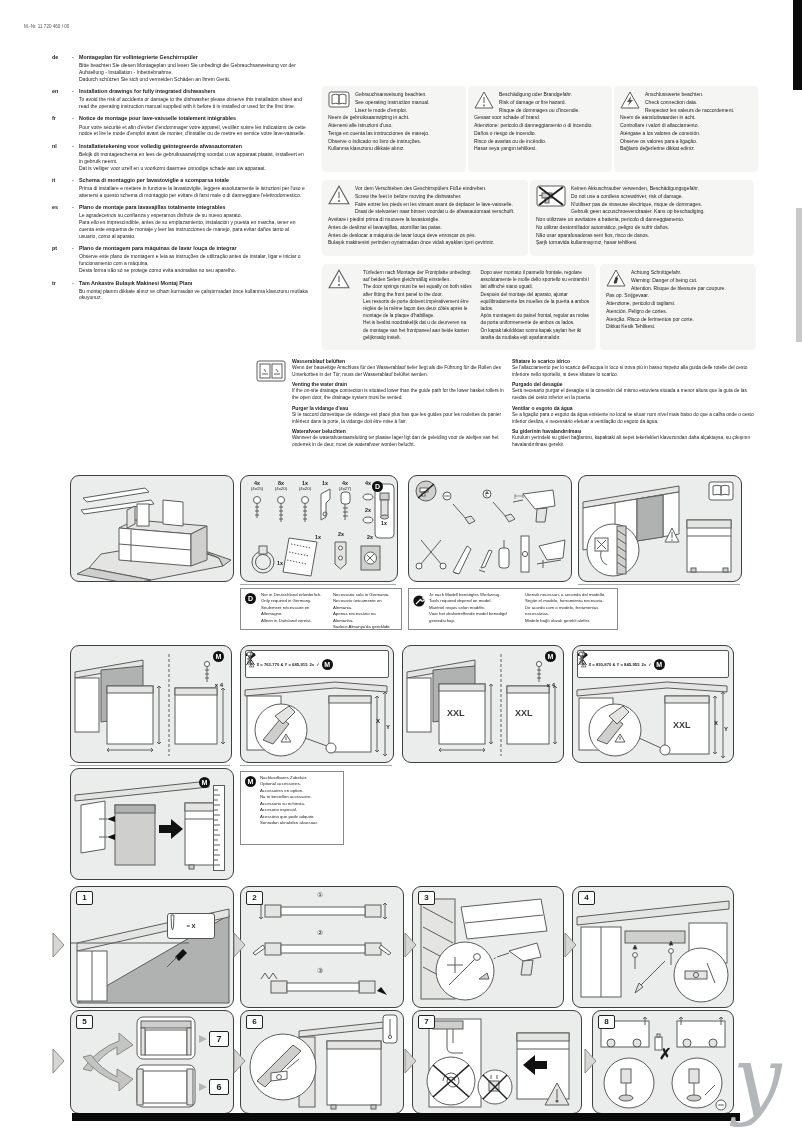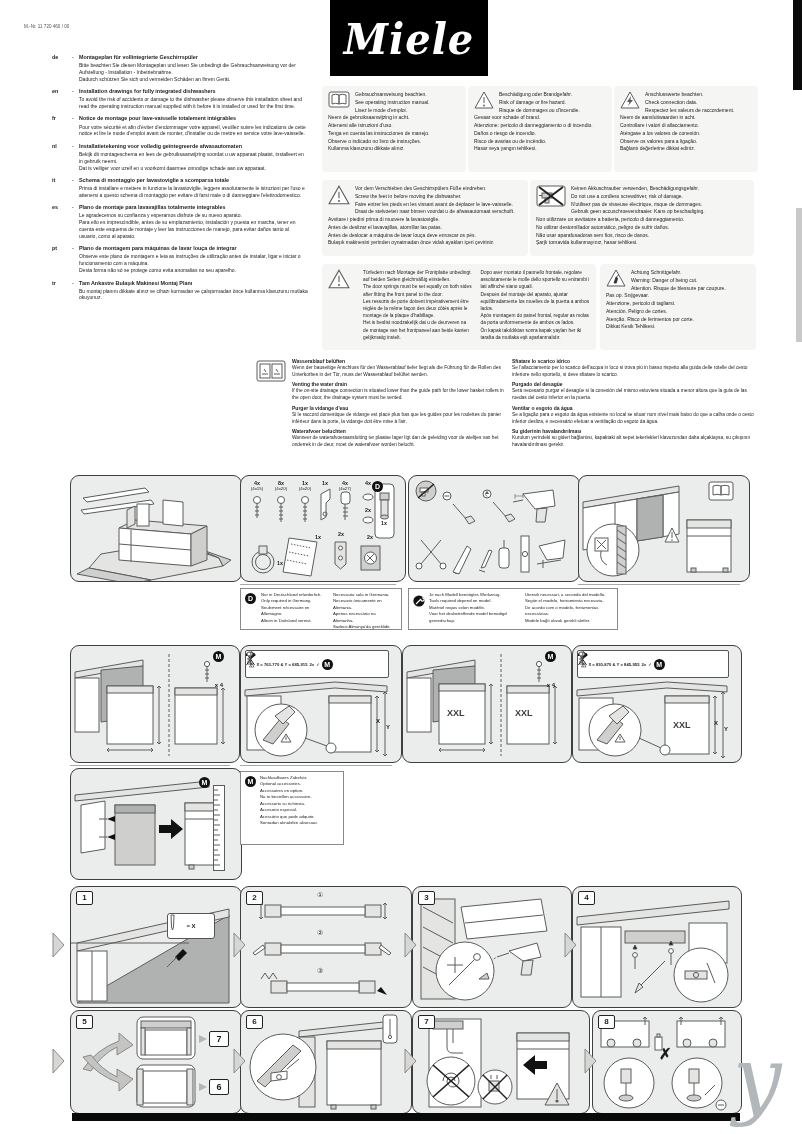--- a/index.html
+++ b/index.html
@@ -66,9 +66,6 @@
 <div id="page">
 
   <div class="abs" id="matno">M.-Nr. 11 720 460 / 00</div>
-  <div class="abs" id="logo">
-    <span>Miele</span>
-  </div>
   <div class="abs edgeblack"></div>
   <div class="abs edgegray"></div>
 

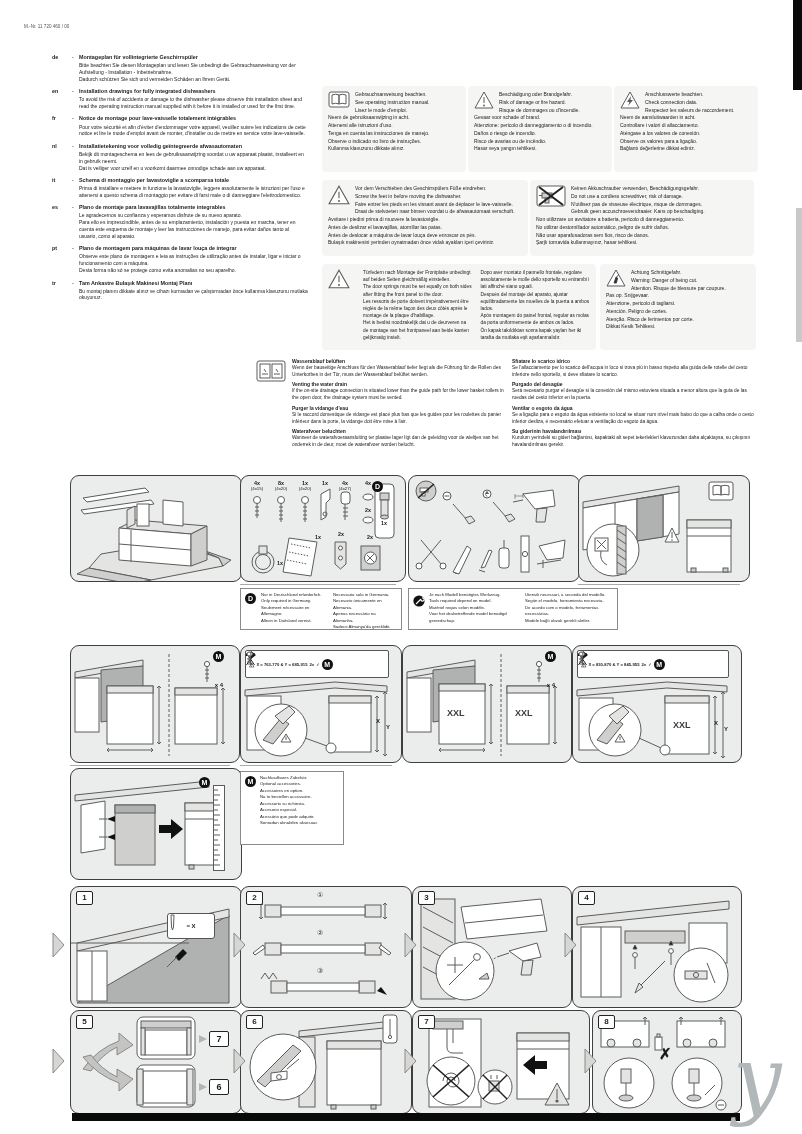--- a/index.html
+++ b/index.html
@@ -31,7 +31,7 @@
   .vh{font-weight:bold;font-size:5px;line-height:1.4;}
   .vb{font-size:4.8px;line-height:1.4;margin-bottom:3px;}
   
-  .panel{position:absolute;background:#ebedec;border:1.2px solid #3f3f3f;border-radius:9px;padding-left:8px;}
+  .panel{position:absolute;background:#ebedec;border:1.2px solid #3f3f3f;border-radius:9px;}
   .panel svg{position:absolute;left:0;top:0;}
   svg .o{fill:#fff;stroke:#5c5c5c;stroke-width:1;}
   svg .g1{fill:#e4e4e2;stroke:#5c5c5c;stroke-width:1;}

